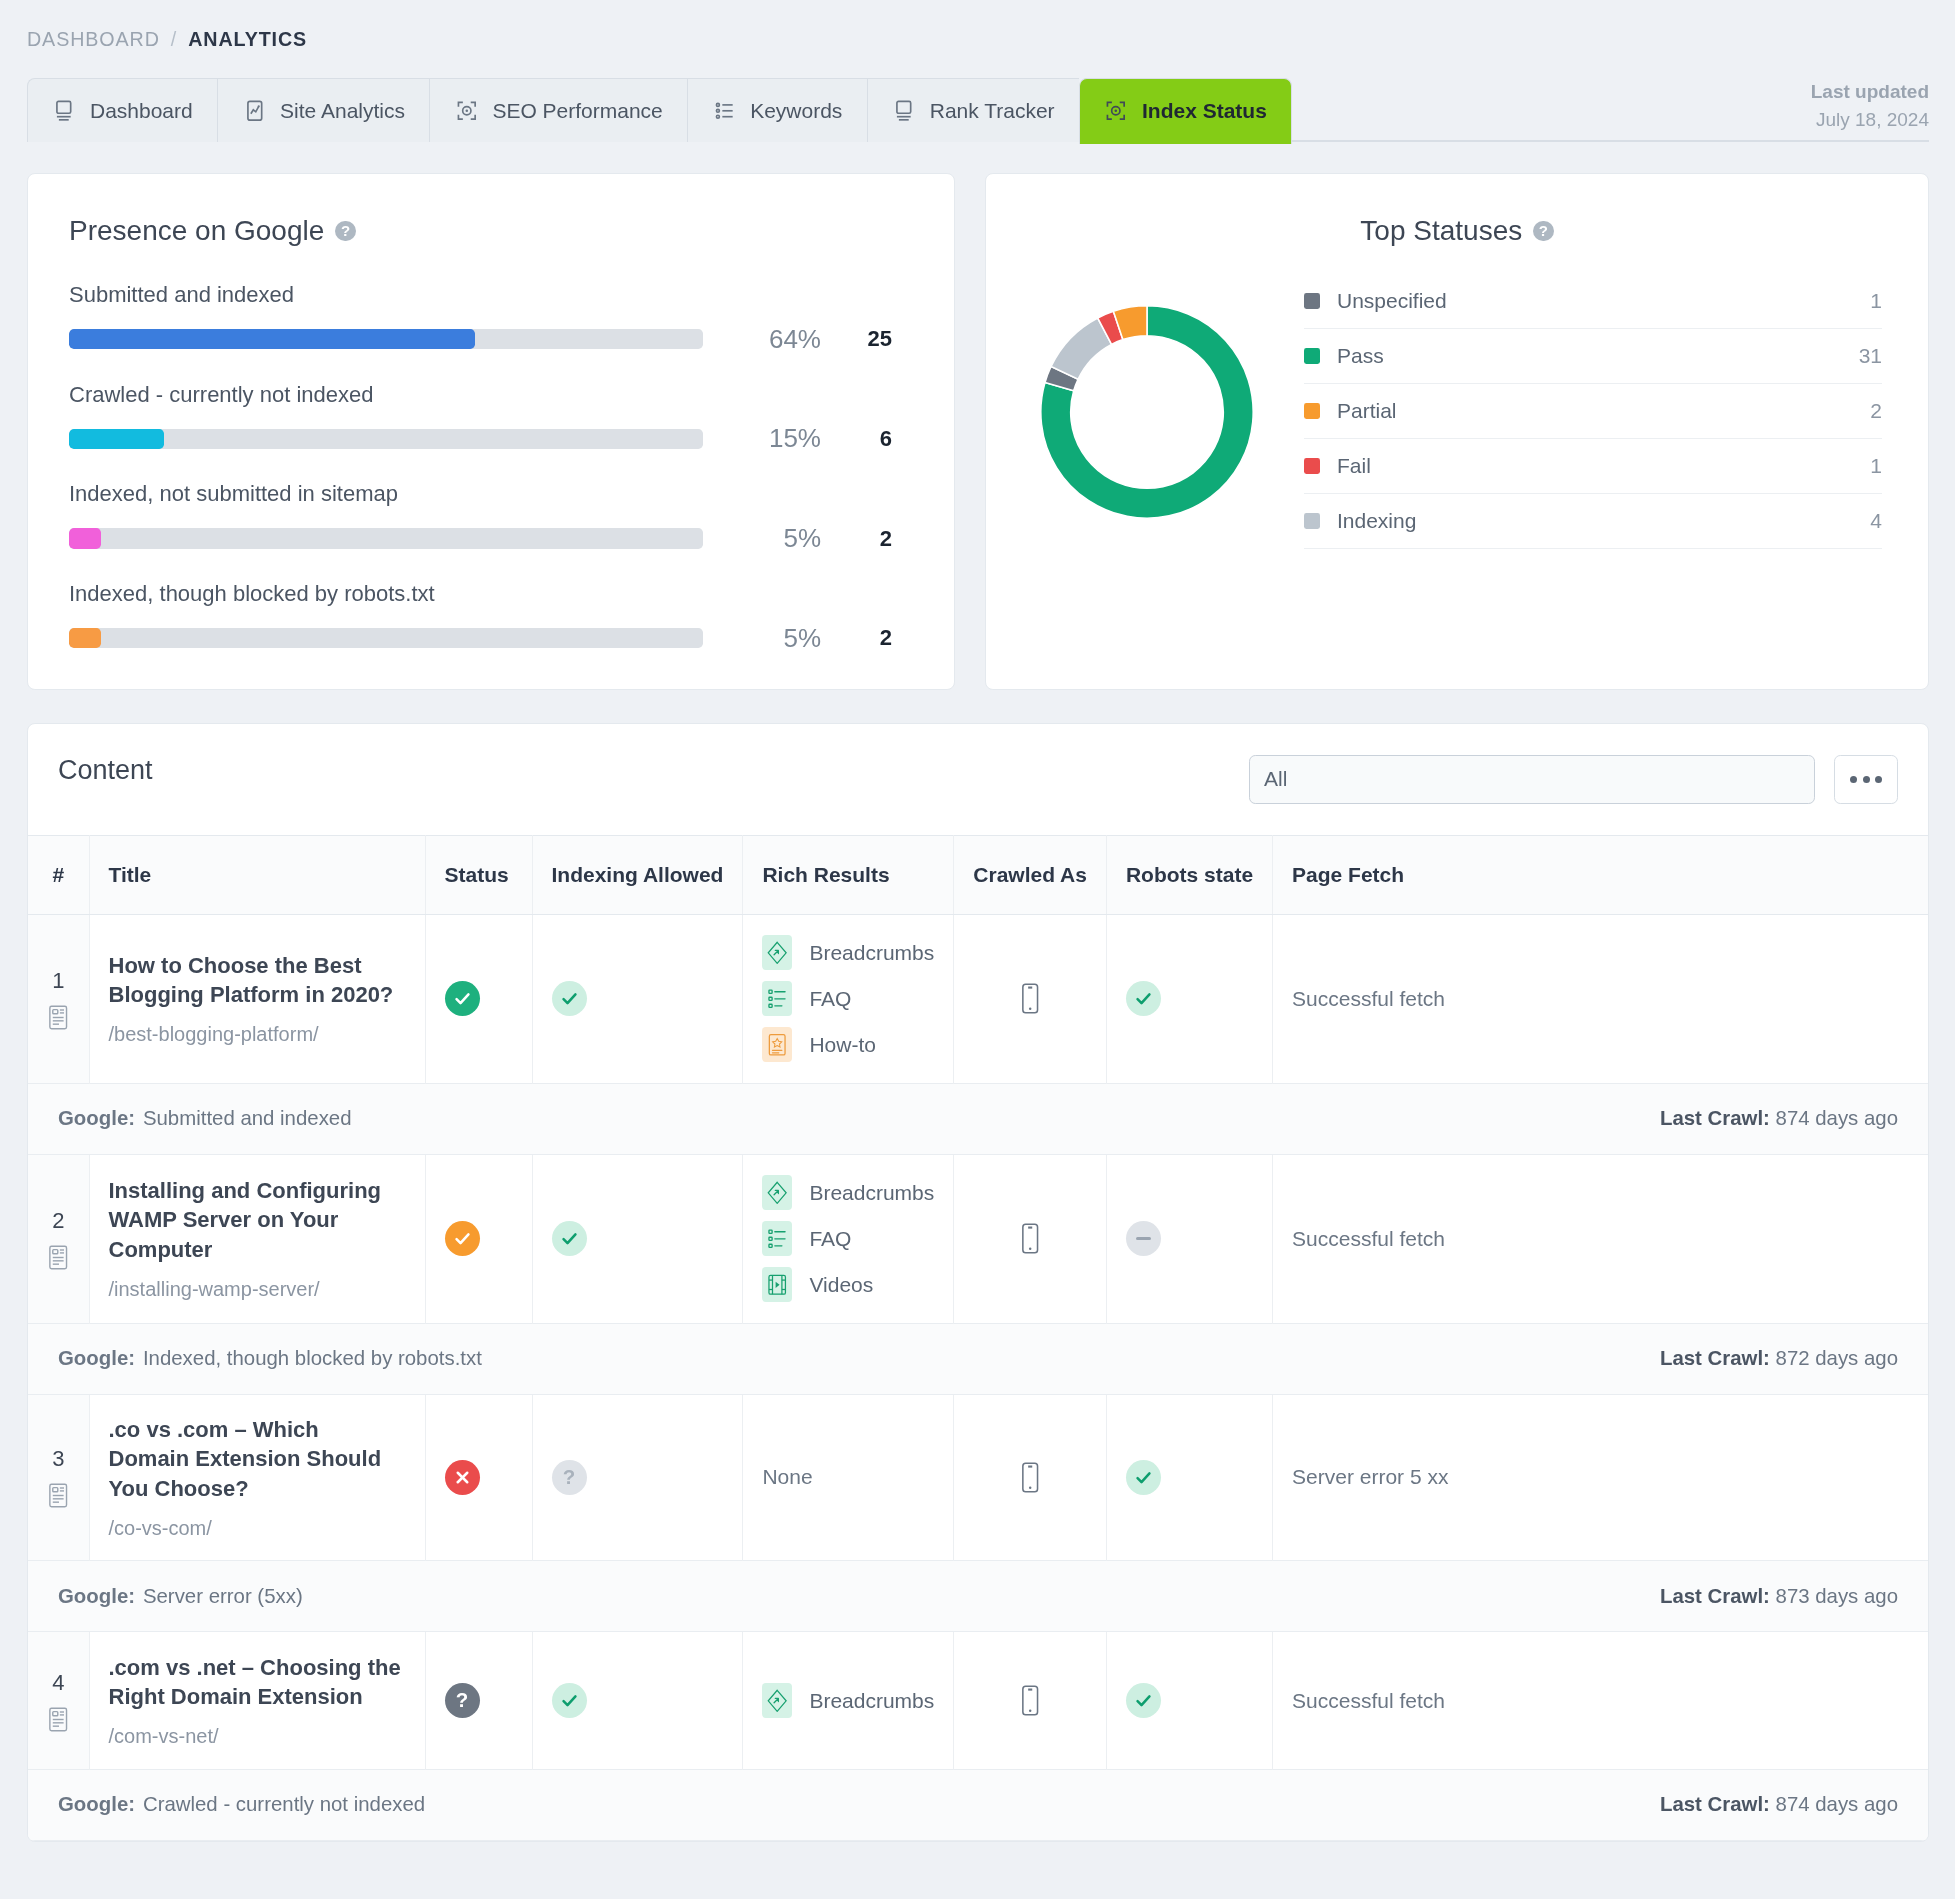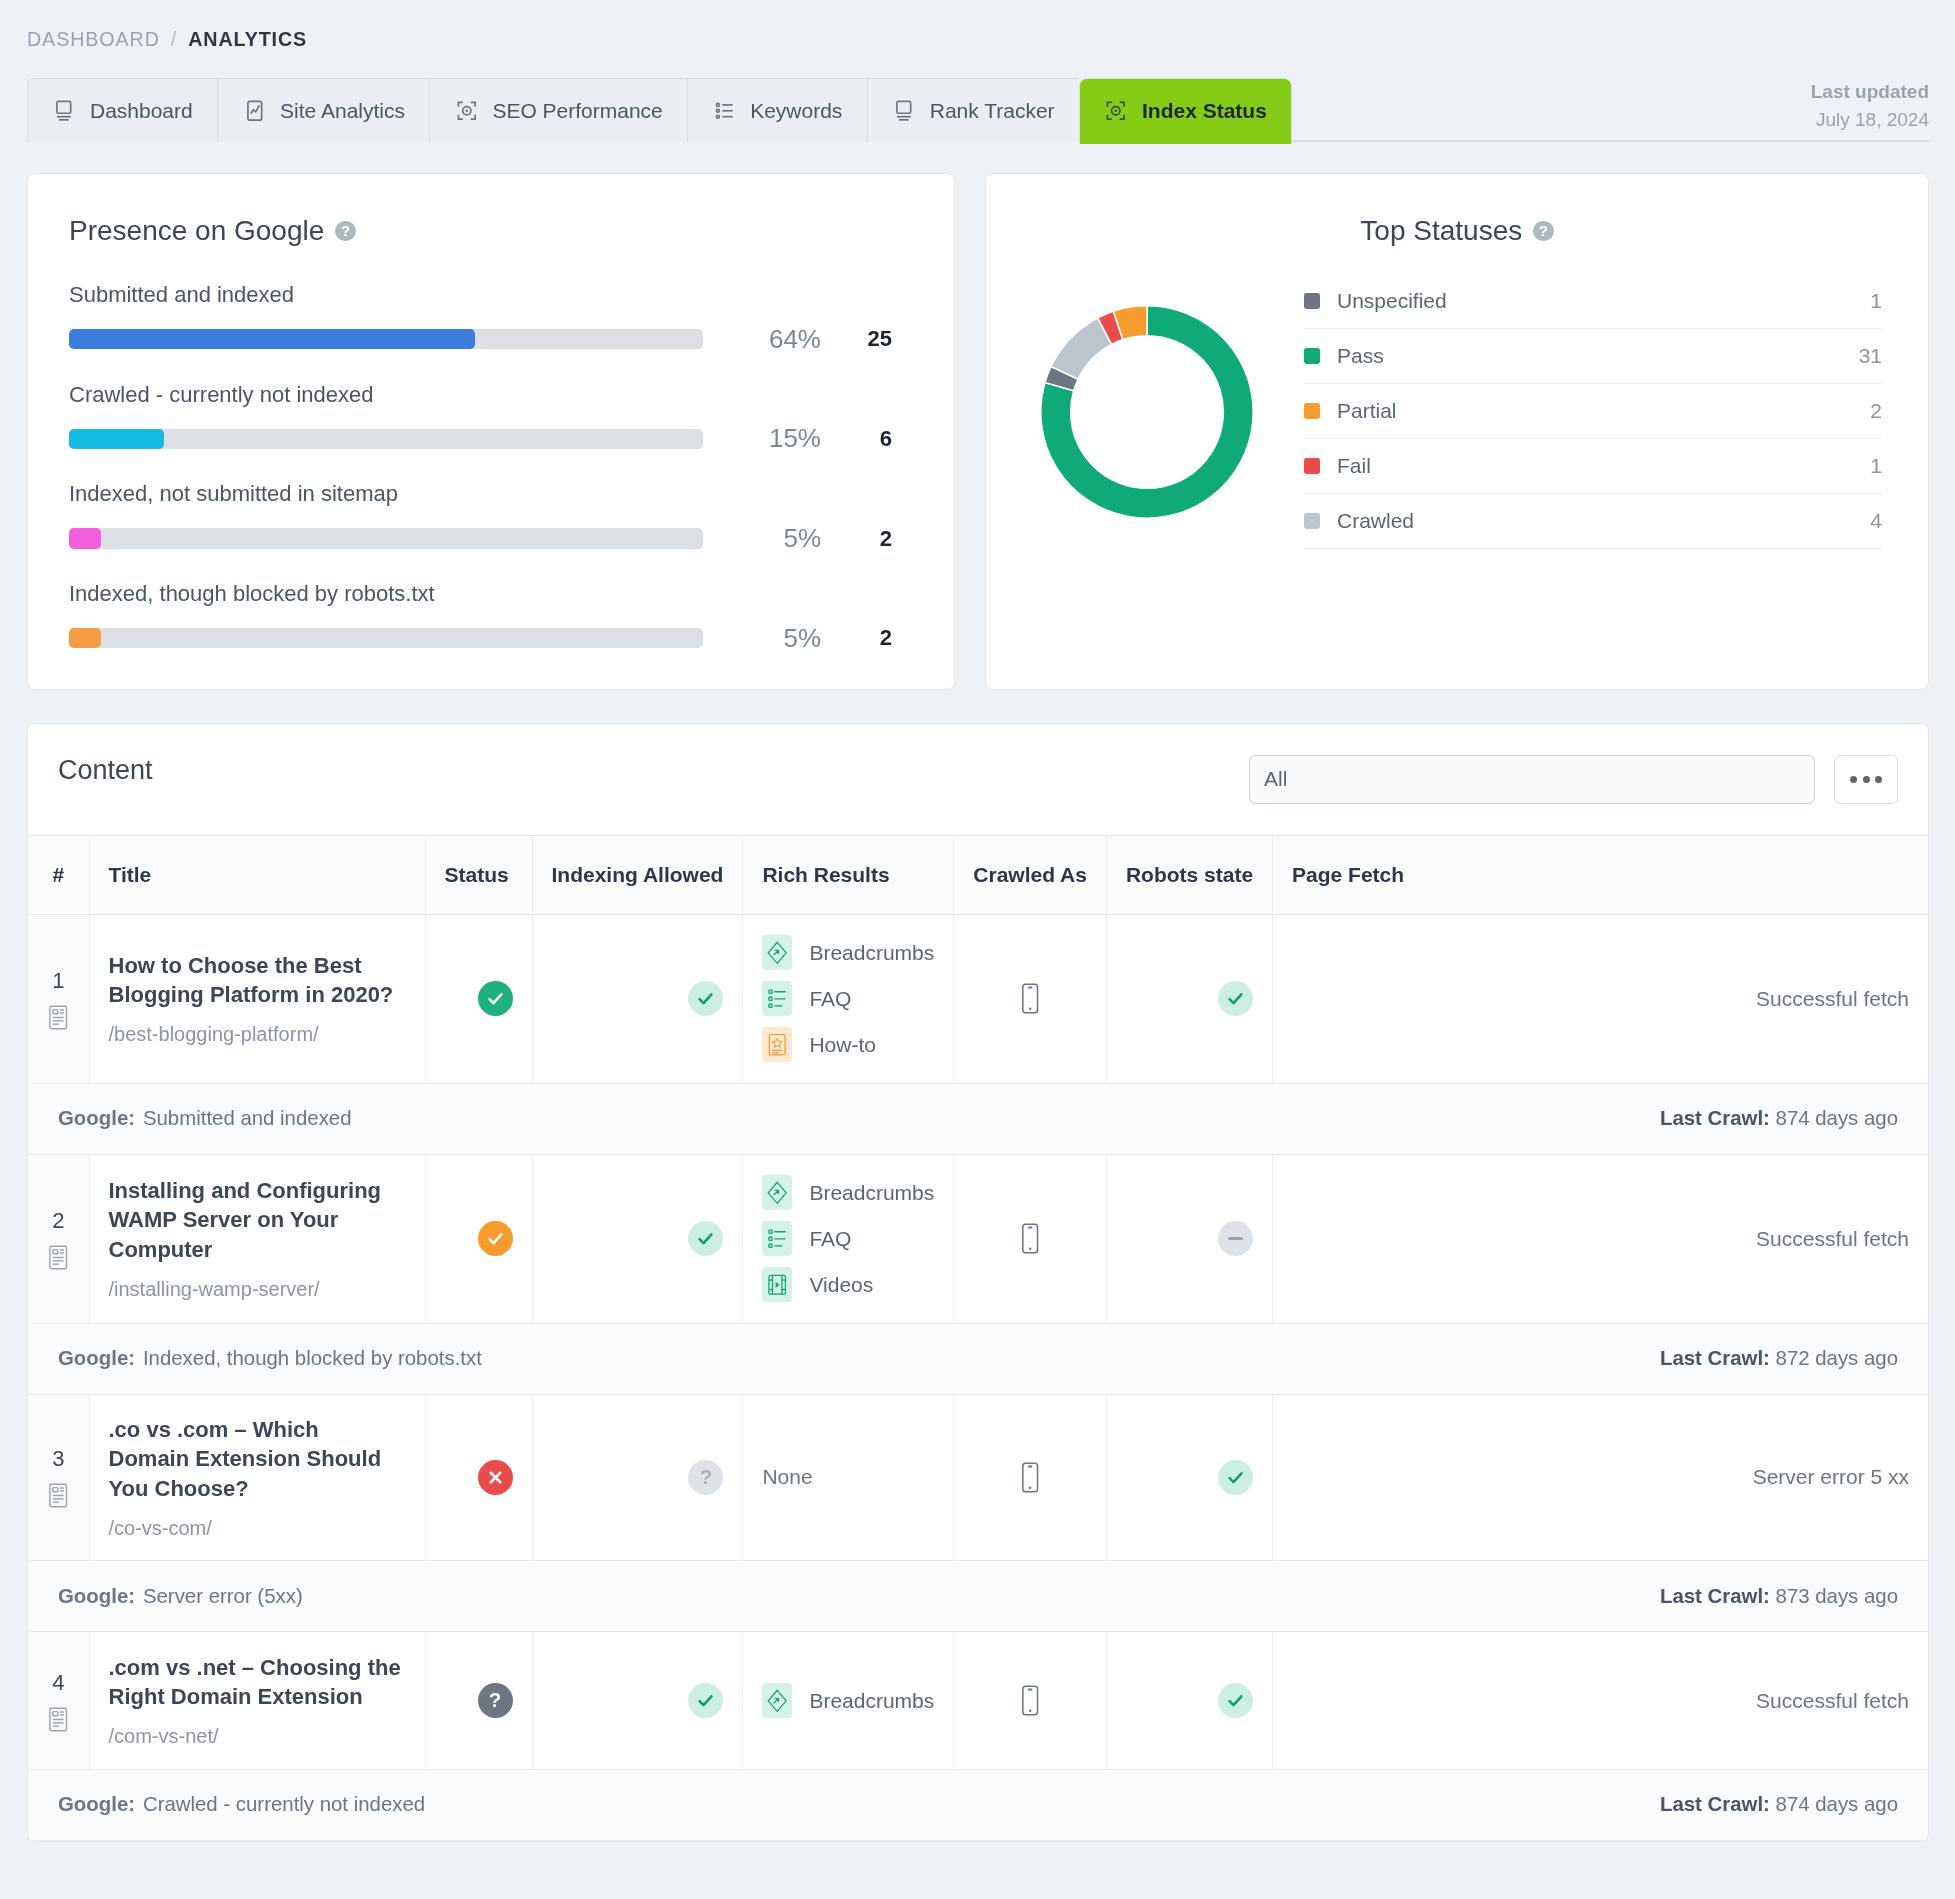--- a/index.html
+++ b/index.html
@@ -521,7 +521,7 @@
           </div>
           <div class="legend-row">
             <span class="legend-swatch" style="background: rgb(188, 197, 206);"></span>
-            <span class="legend-name">Crawled</span>
+            <span class="legend-name">Indexing</span>
             <span class="legend-val">4</span>
           </div>
         </div>

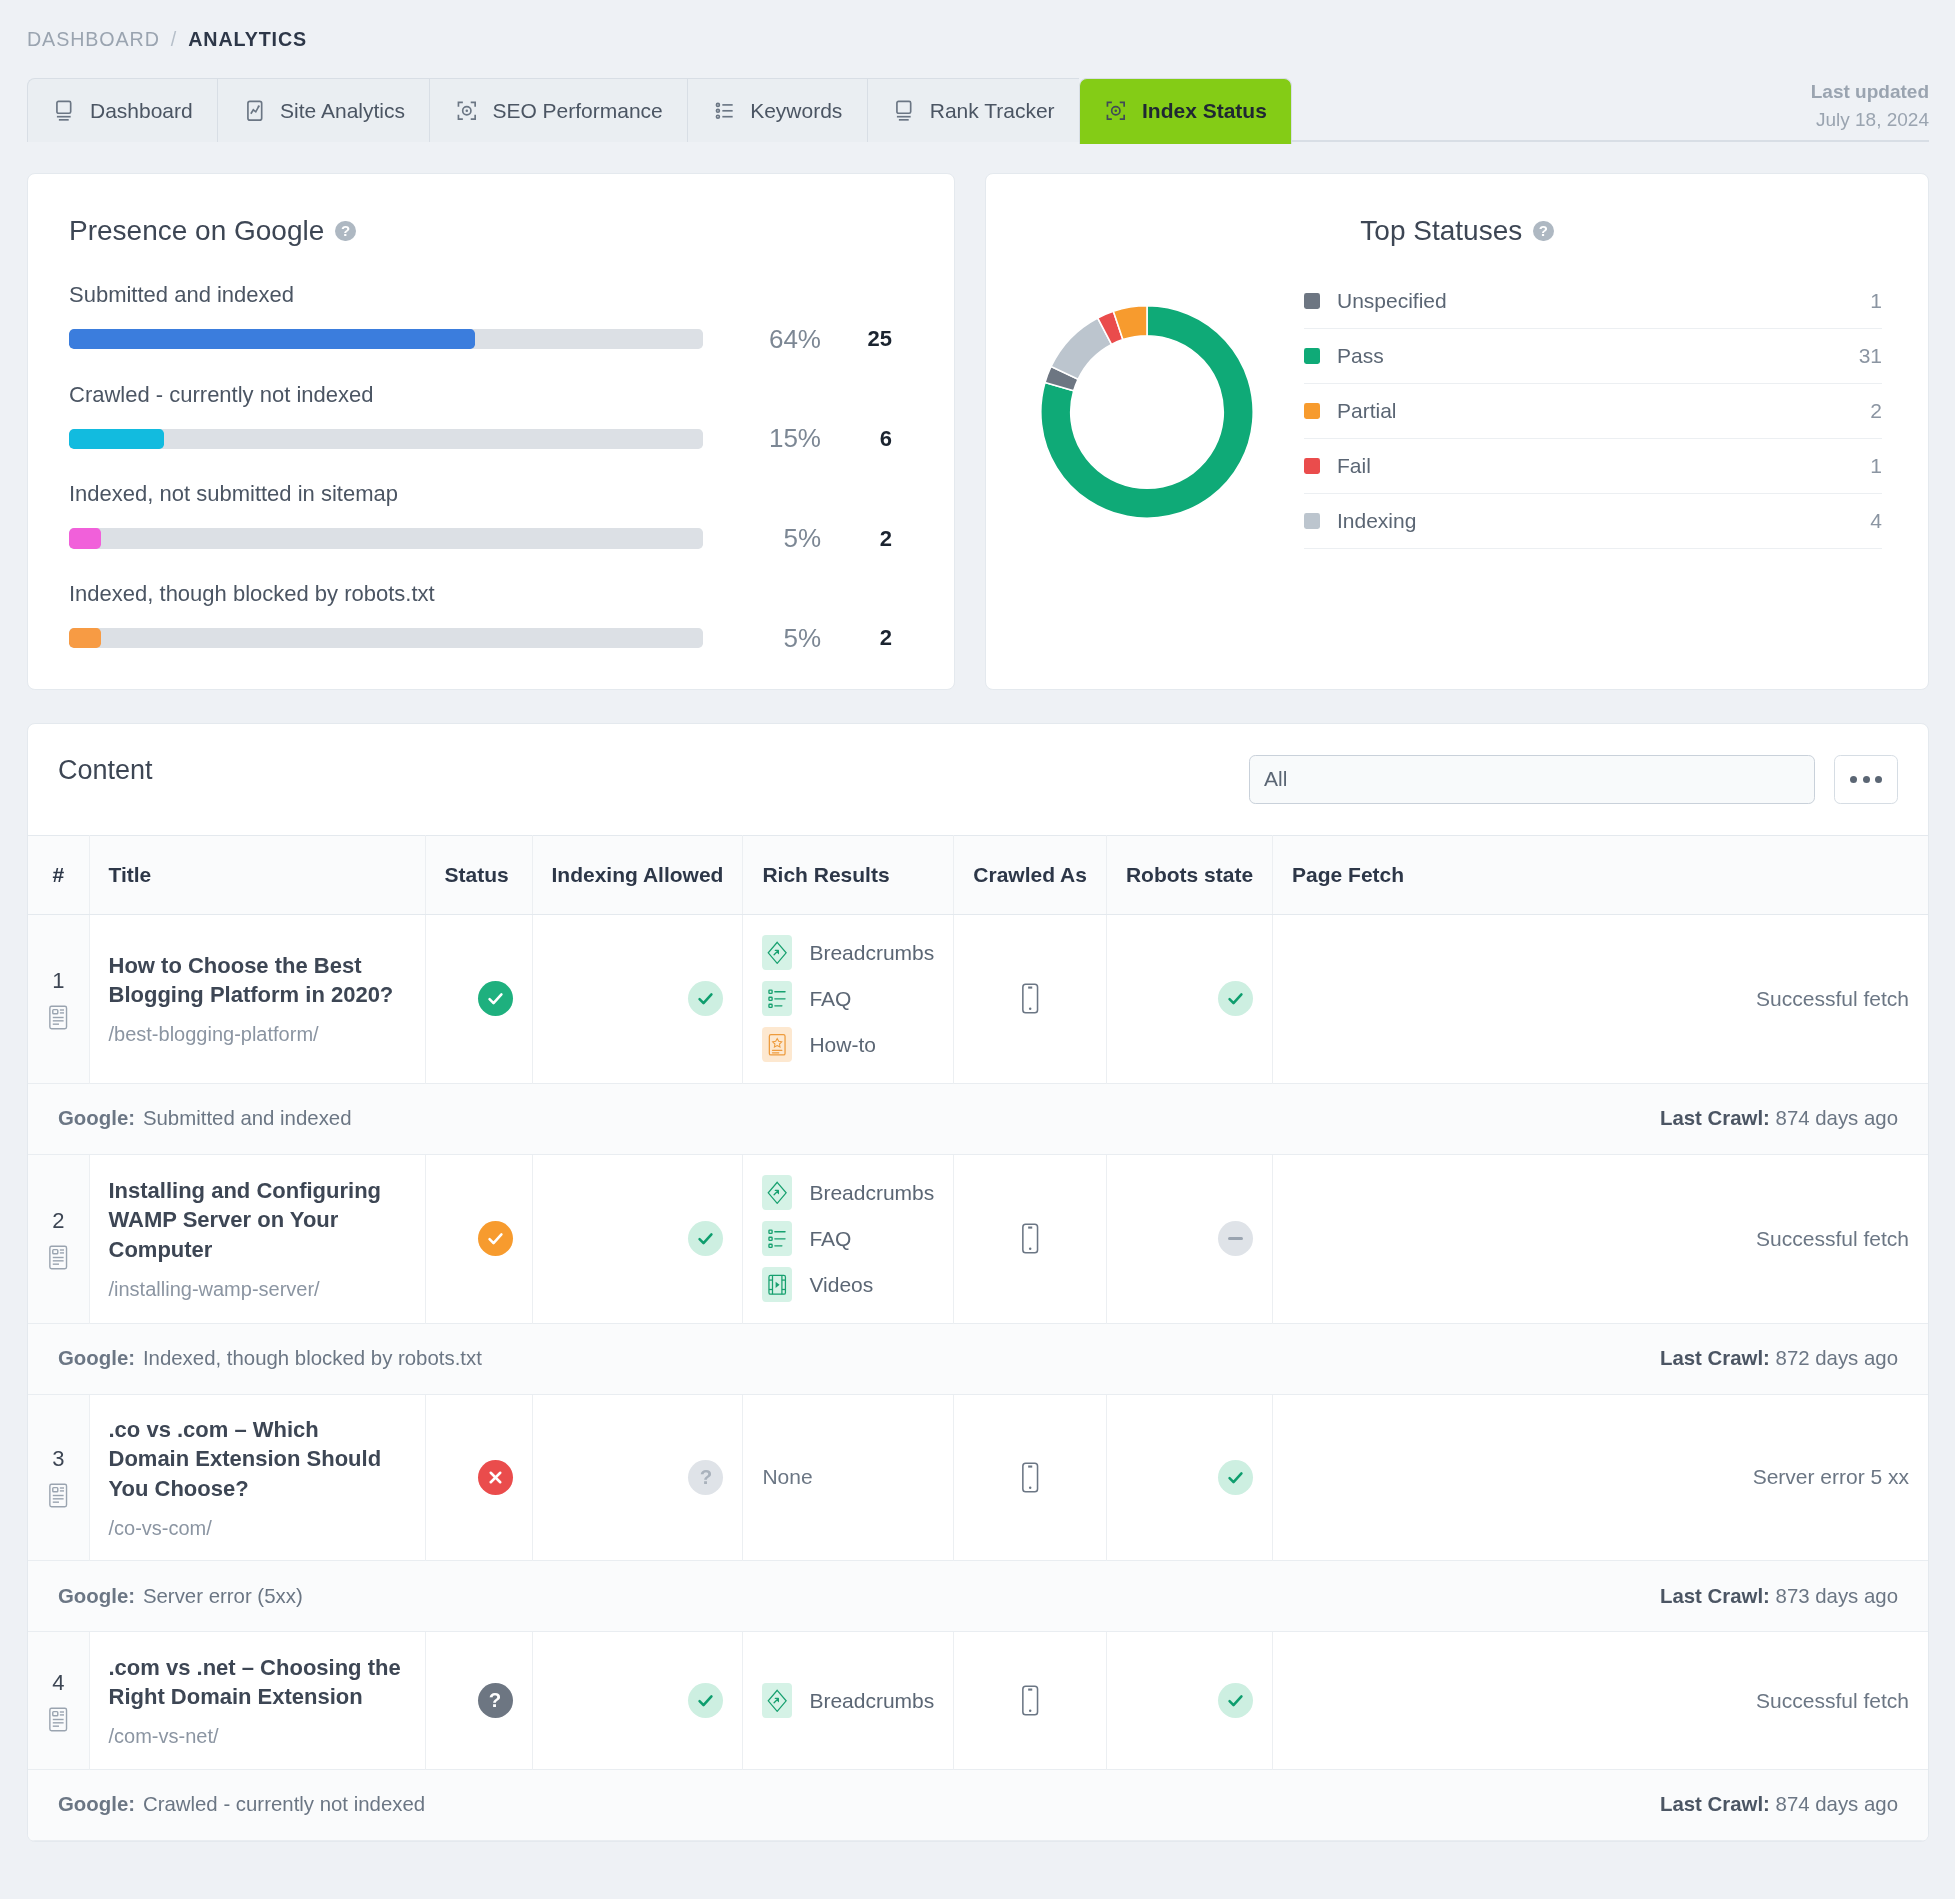--- a/index.html
+++ b/index.html
@@ -277,7 +277,7 @@
     font-size: 20px;
     color: #8b95a2;
   }
-  .c-center { text-align: right; }
+  .c-center { text-align: left; }
 
   
   .st {

